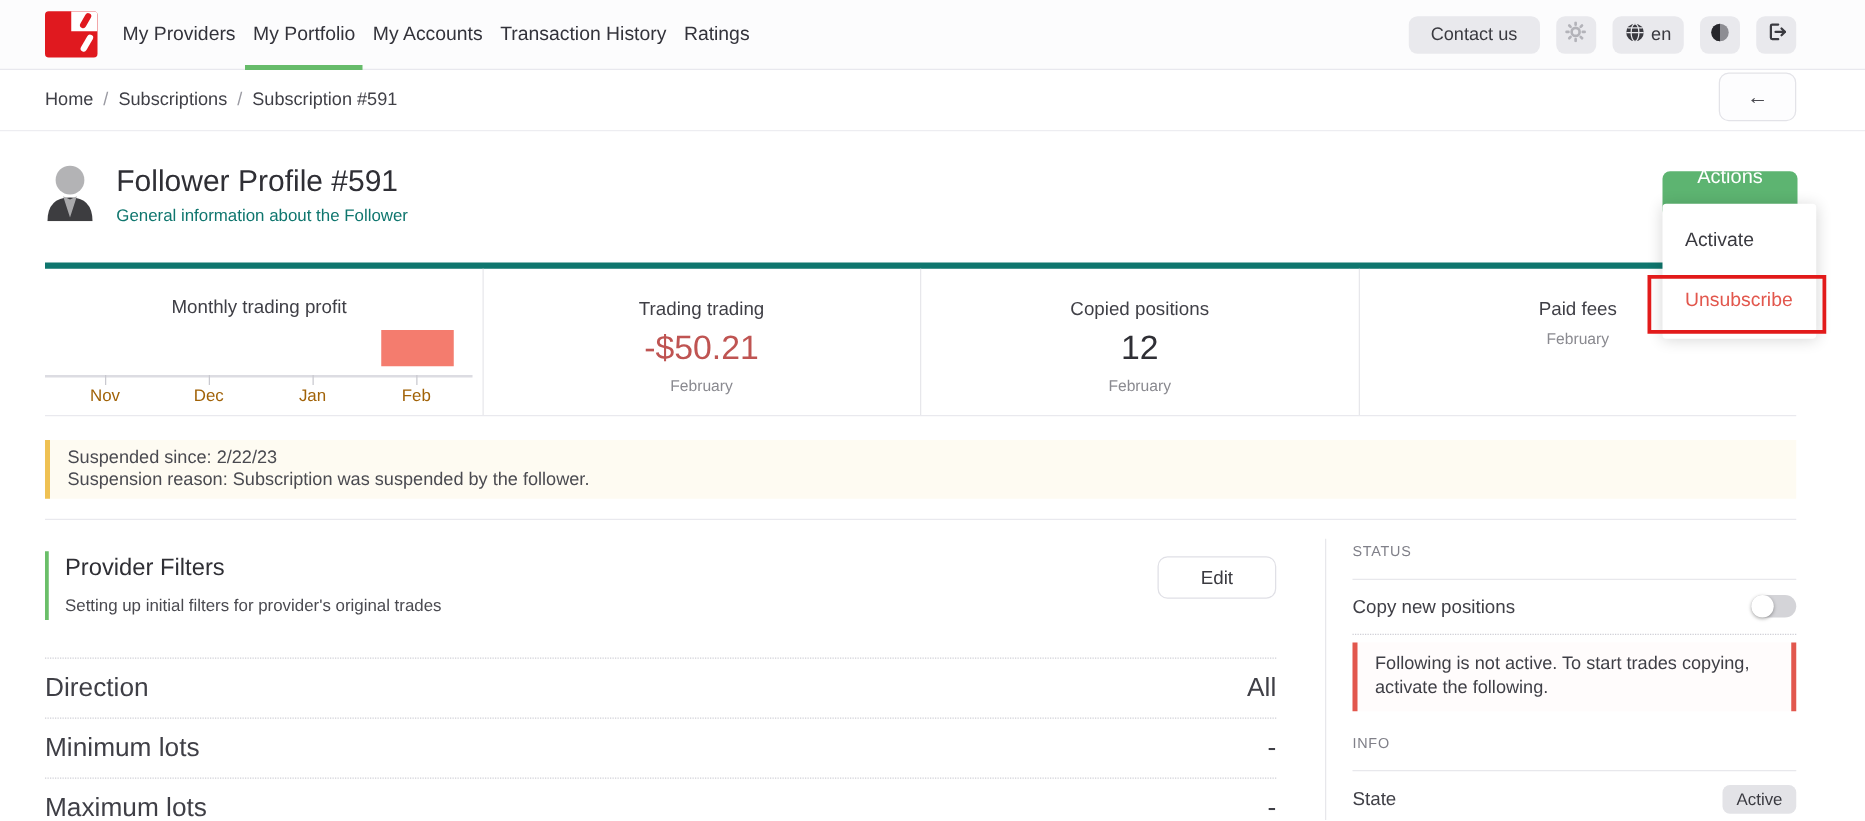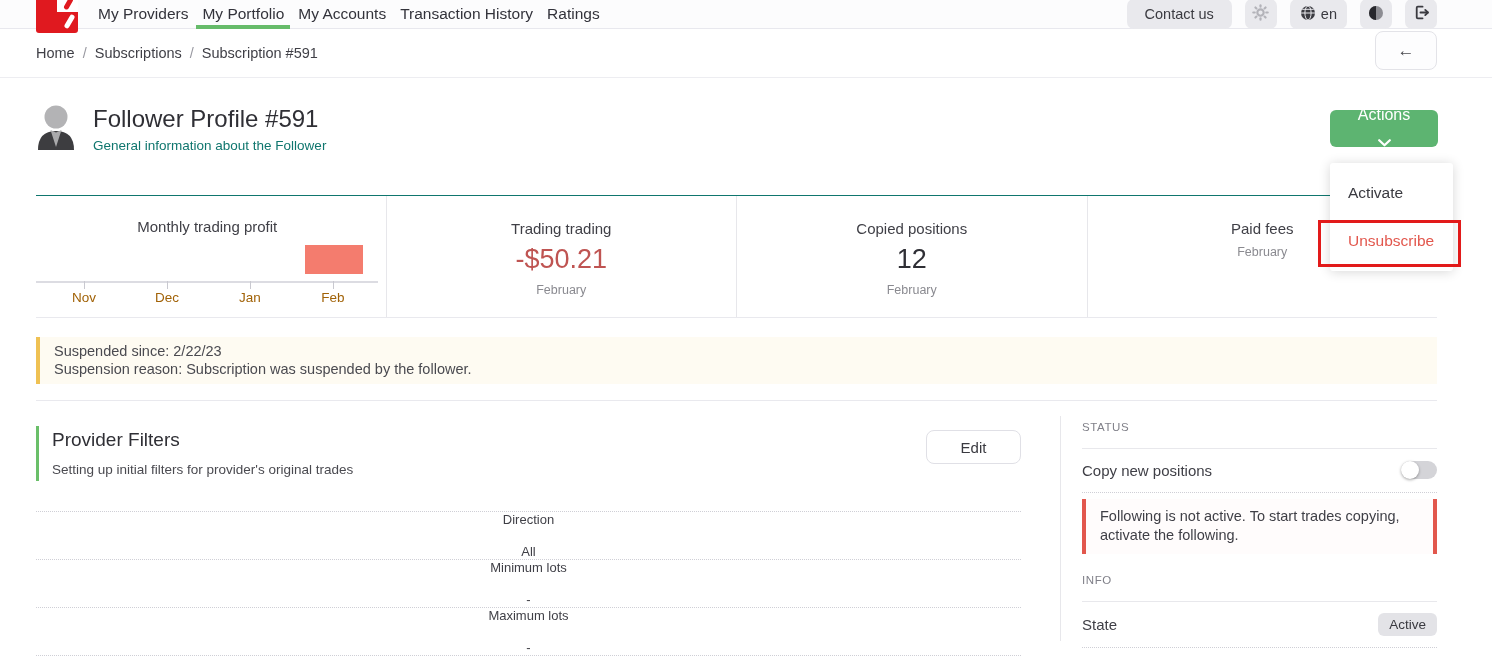--- a/index.html
+++ b/index.html
@@ -7,7 +7,7 @@
     font-family:"Liberation Sans","DejaVu Sans",sans-serif; color:#3f3f46; }
 
   
-  .navbar { height:29px; background:#fcfcfd; border-bottom:1px solid #e8e8ee;
+  .navbar { height:56px; background:#fcfcfd; border-bottom:1px solid #e8e8ee;
     display:flex; align-items:center; padding:0 55px 0 36px; position:relative; }
   .logo { position:relative; width:42px; height:37px; background:#e0191f; border-radius:3px; overflow:hidden; flex:0 0 auto; }
   .logo-notch { position:absolute; top:0; right:0; width:21px; height:16px; background:#fff; }

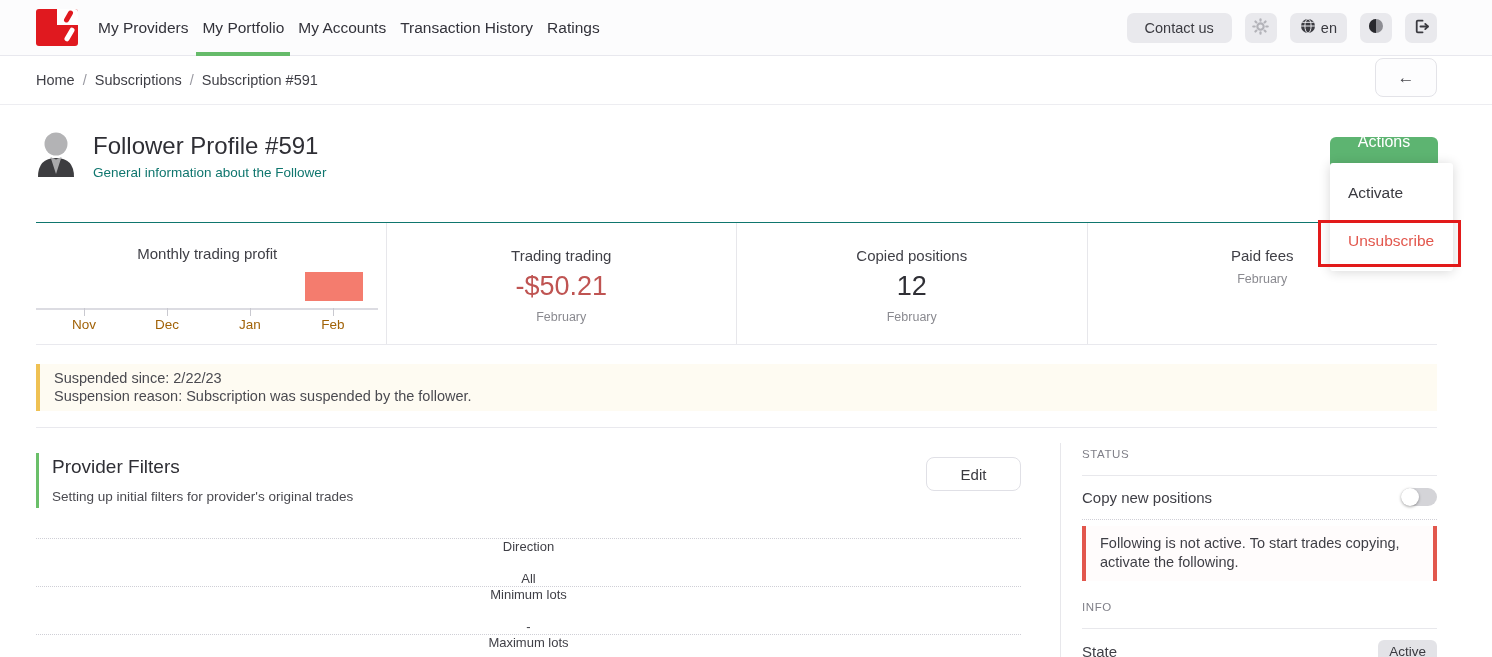--- a/index.html
+++ b/index.html
@@ -54,7 +54,7 @@
     border:3px solid #e21a1a; z-index:50; pointer-events:none; }
 
   
-  .stats-row { margin:16px 55px 0 36px; border-top:1px solid #0f766e; border-bottom:1px solid #e9e9ee;
+  .stats-row { margin:4px 55px 0 36px; border-top:5px solid #0f766e; border-bottom:1px solid #e9e9ee;
     height:123px; display:flex; }
   .stat-cell { flex:1; border-right:1px solid #e7e7eb; position:relative; text-align:center; }
   .stat-cell:last-child { border-right:none; }

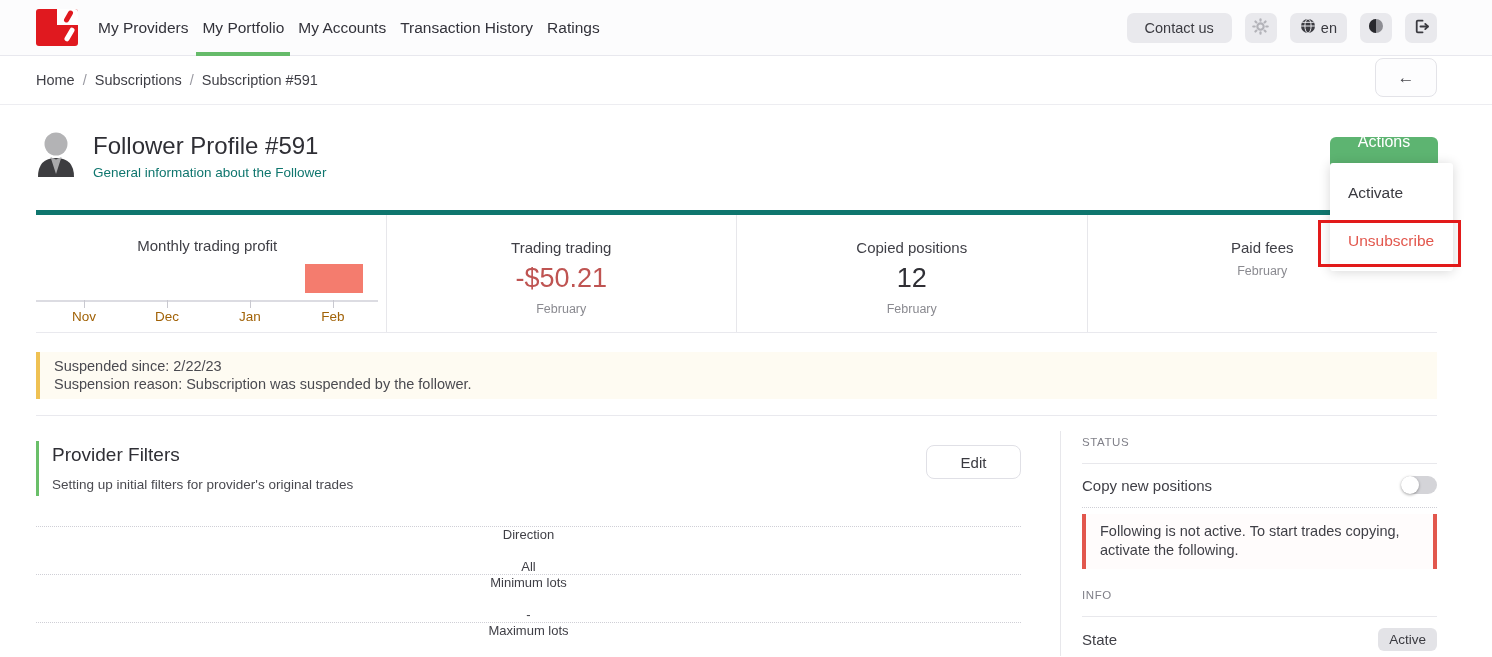--- a/index.html
+++ b/index.html
@@ -84,7 +84,7 @@
     font-size:15px; color:#3a3a40; cursor:pointer; margin-top:4px; font-family:inherit; }
   .filter-rows { margin-top:30px; border-top:1px dotted #cfcfd6; }
   .filter-row { height:48px; display:flex; align-items:center; justify-content:space-between;
-    border-bottom:1px dotted #cfcfd6; font-size:13px; color:#3f3f46;flex-direction:column; }
+    border-bottom:1px dotted #cfcfd6; font-size:21px; color:#3f3f46; }
 
   .side-col { flex:1; border-left:1px solid #e7e7eb; margin-top:15px; padding:5px 0 0 21px; }
   .side-heading { font-size:11.5px; letter-spacing:.6px; color:#808089; }

